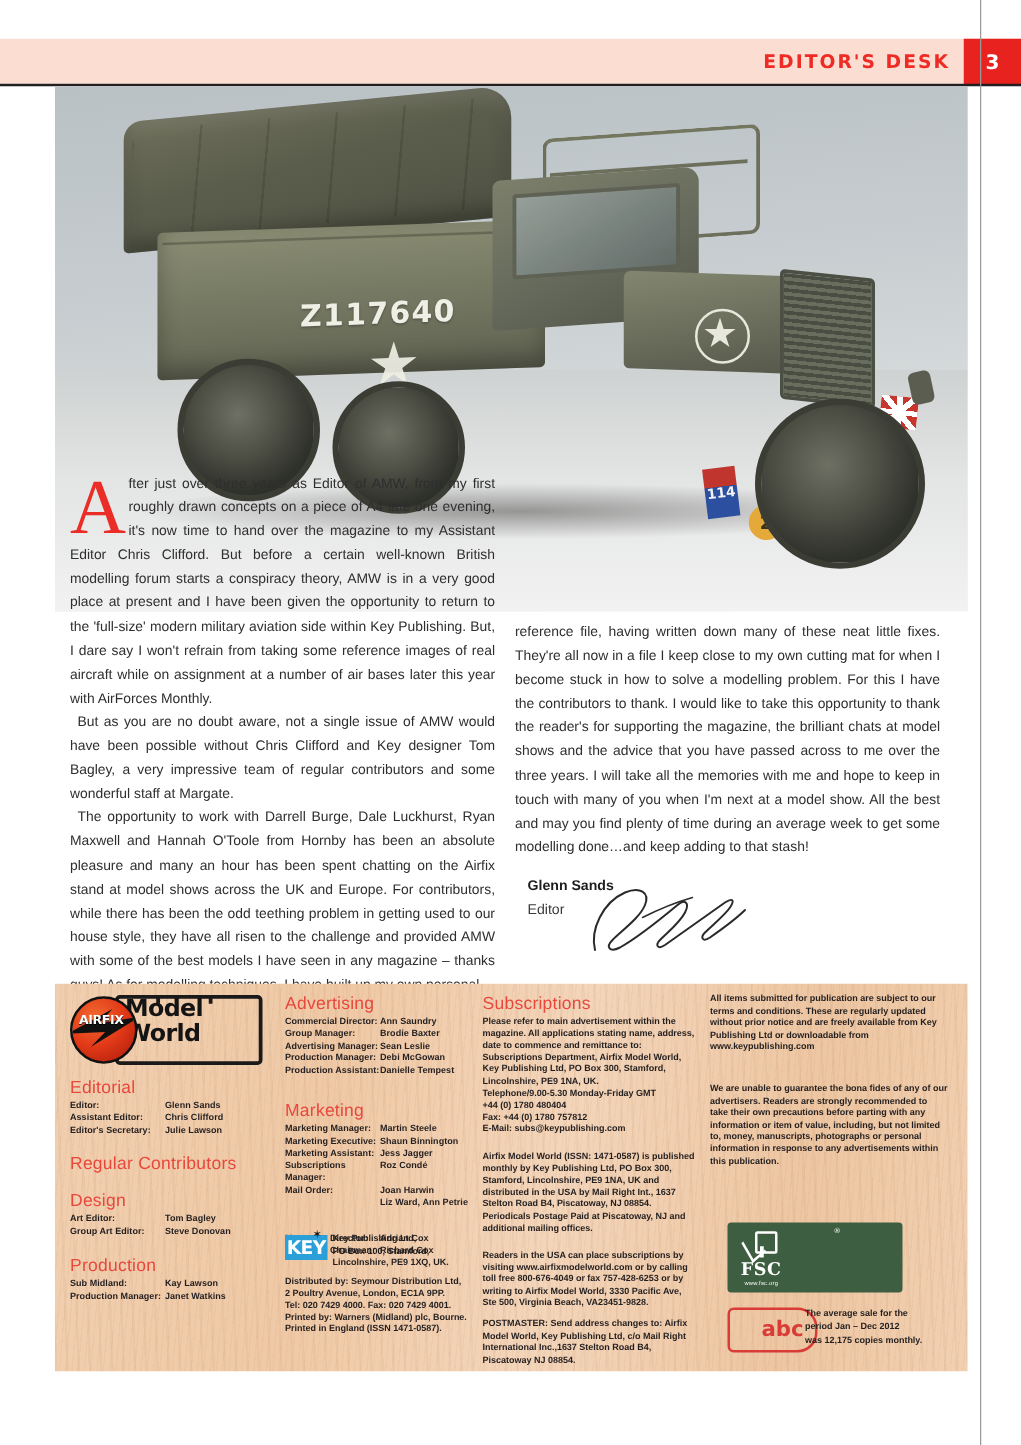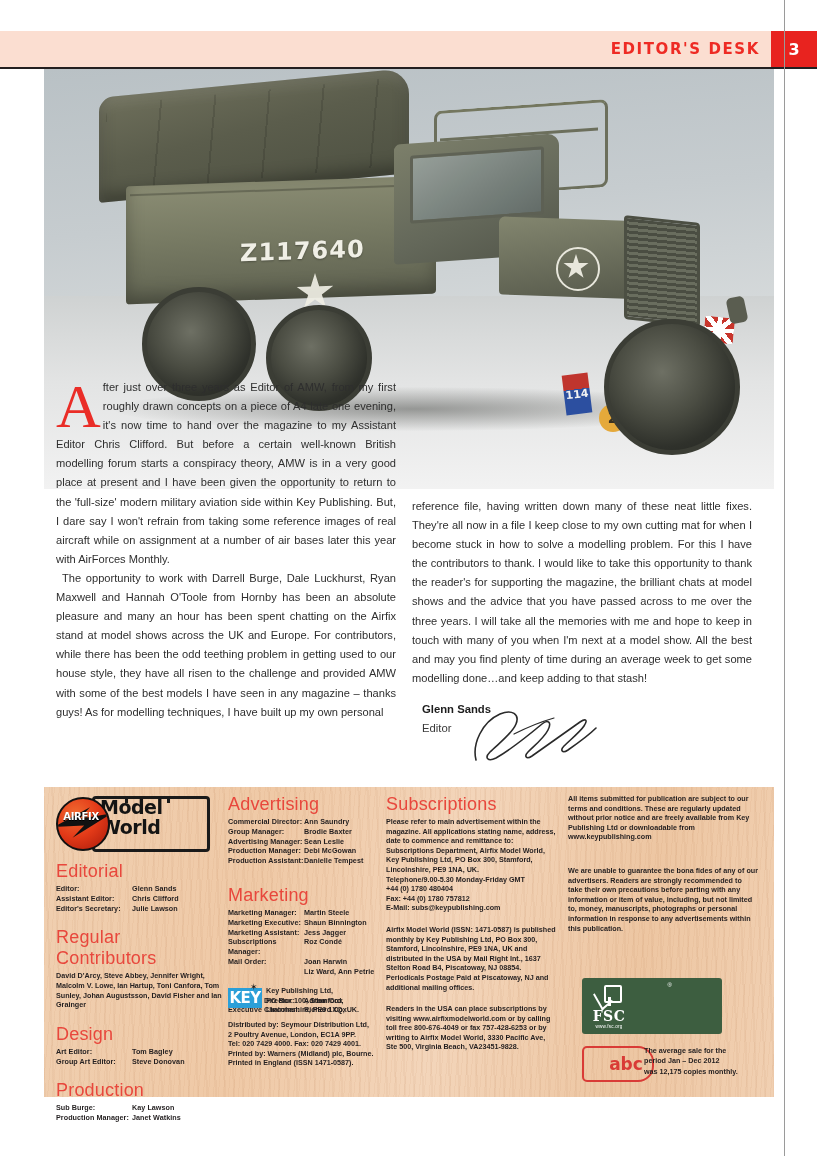--- a/index.html
+++ b/index.html
@@ -535,6 +535,7 @@
 
   <div class="col col-left">
     <p><span class="dropcap">A</span><span>fter just over three years as Editor of AMW, from my first roughly drawn concepts on a piece of A4 late one evening, it's now time to hand over the magazine to my Assistant Editor Chris Clifford. But before a certain well-known British modelling forum starts a conspiracy theory, AMW is in a very good place at present and I have been given the opportunity to return to the 'full-size' modern military aviation side within Key Publishing. But, I dare say I won't refrain from taking some reference images of real aircraft while on assignment at a number of air bases later this year with AirForces Monthly.</span></p>
+    <p>But as you are no doubt aware, not a single issue of AMW would have been possible without Chris Clifford and Key designer Tom Bagley, a very impressive team of regular contributors and some wonderful staff at Margate.</p>
     <p>The opportunity to work with Darrell Burge, Dale Luckhurst, Ryan Maxwell and Hannah O'Toole from Hornby has been an absolute pleasure and many an hour has been spent chatting on the Airfix stand at model shows across the UK and Europe. For contributors, while there has been the odd teething problem in getting used to our house style, they have all risen to the challenge and provided AMW with some of the best models I have seen in any magazine – thanks guys! As for modelling techniques, I have built up my own personal</p>
   </div>
 

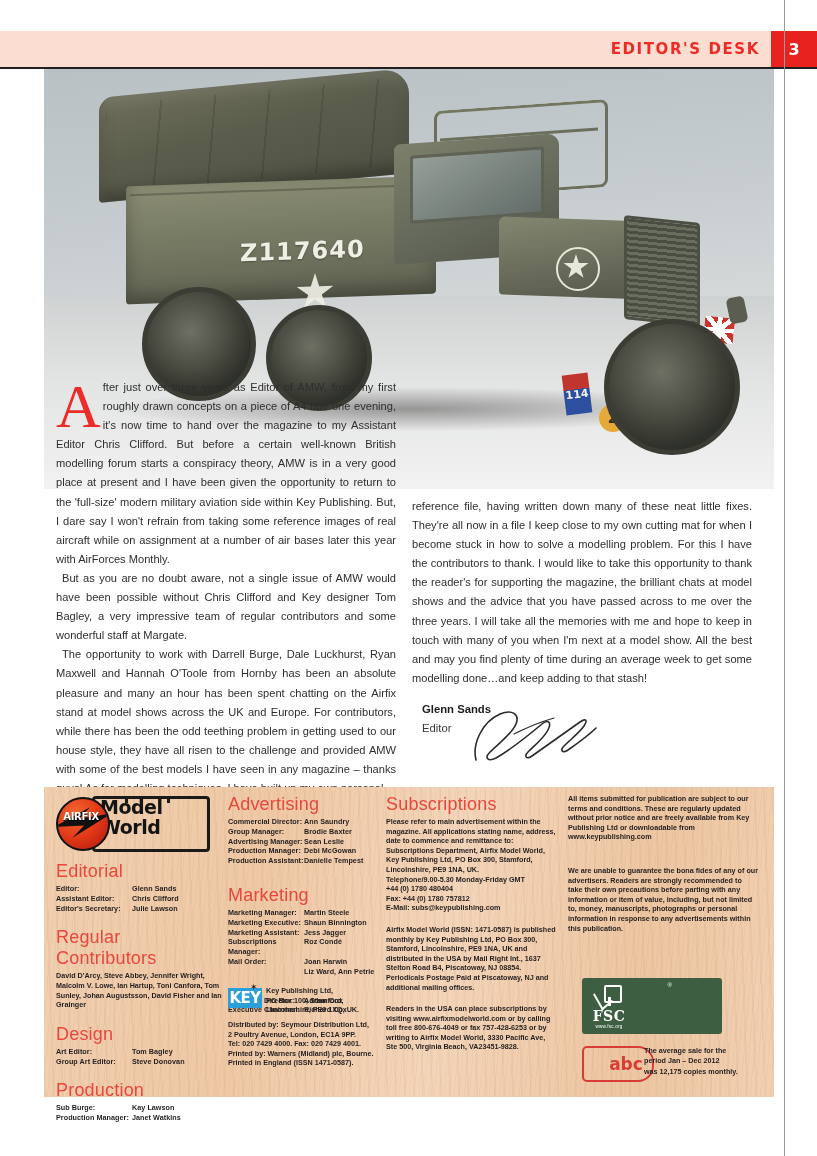--- a/index.html
+++ b/index.html
@@ -295,7 +295,7 @@
   .mh-col { position: absolute; color: #231f20; }
   .mh-head {
     color: #e8473c;
-    font-size: 18px;
+    font-size: 14px;
     font-family: "Liberation Sans", sans-serif;
     font-weight: normal;
     letter-spacing: .2px;

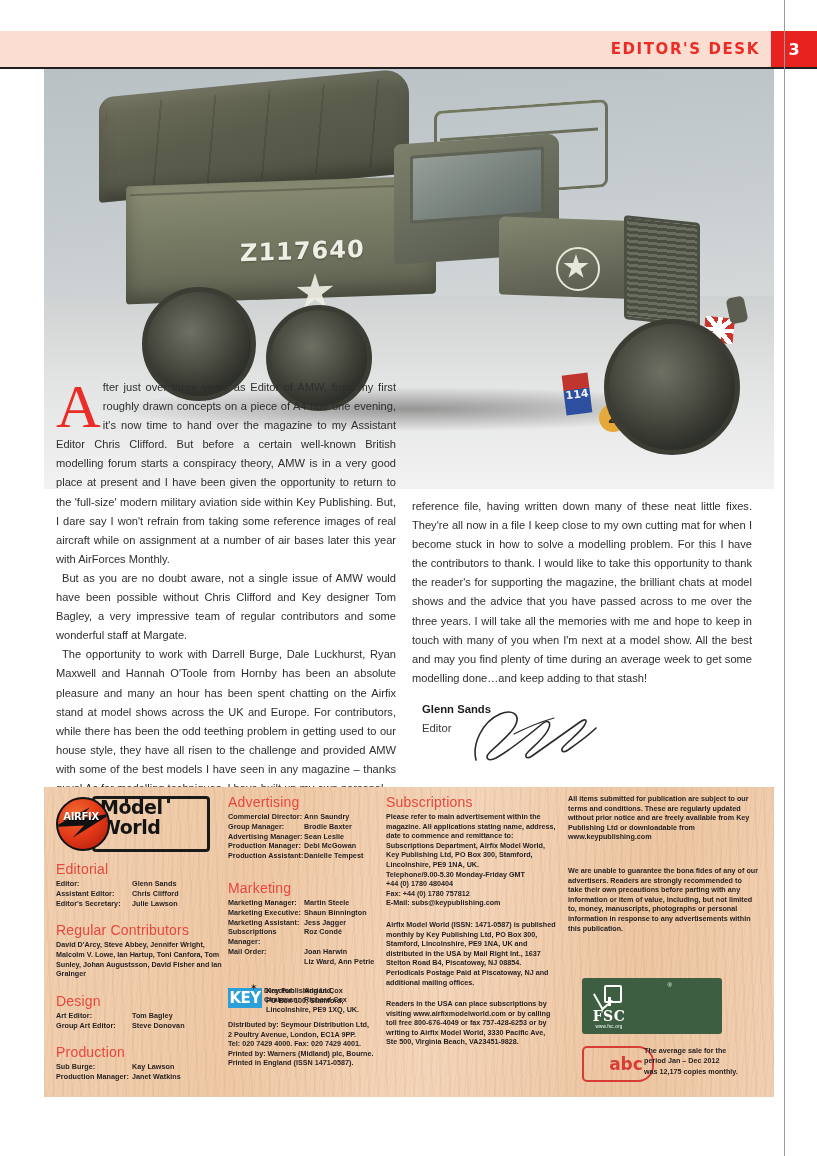--- a/index.html
+++ b/index.html
@@ -583,7 +583,6 @@
       <div class="gap-s"></div>
       <div class="mh-block">
         <div class="mh-head">Regular Contributors</div>
-        <div class="mh-para">David D'Arcy, Steve Abbey, Jennifer Wright, Malcolm V. Lowe, Ian Hartup, Toni Canfora, Tom Sunley, Johan Augustsson, David Fisher and Ian Grainger</div>
       </div>
       <div class="gap-s"></div>
       <div class="mh-block">

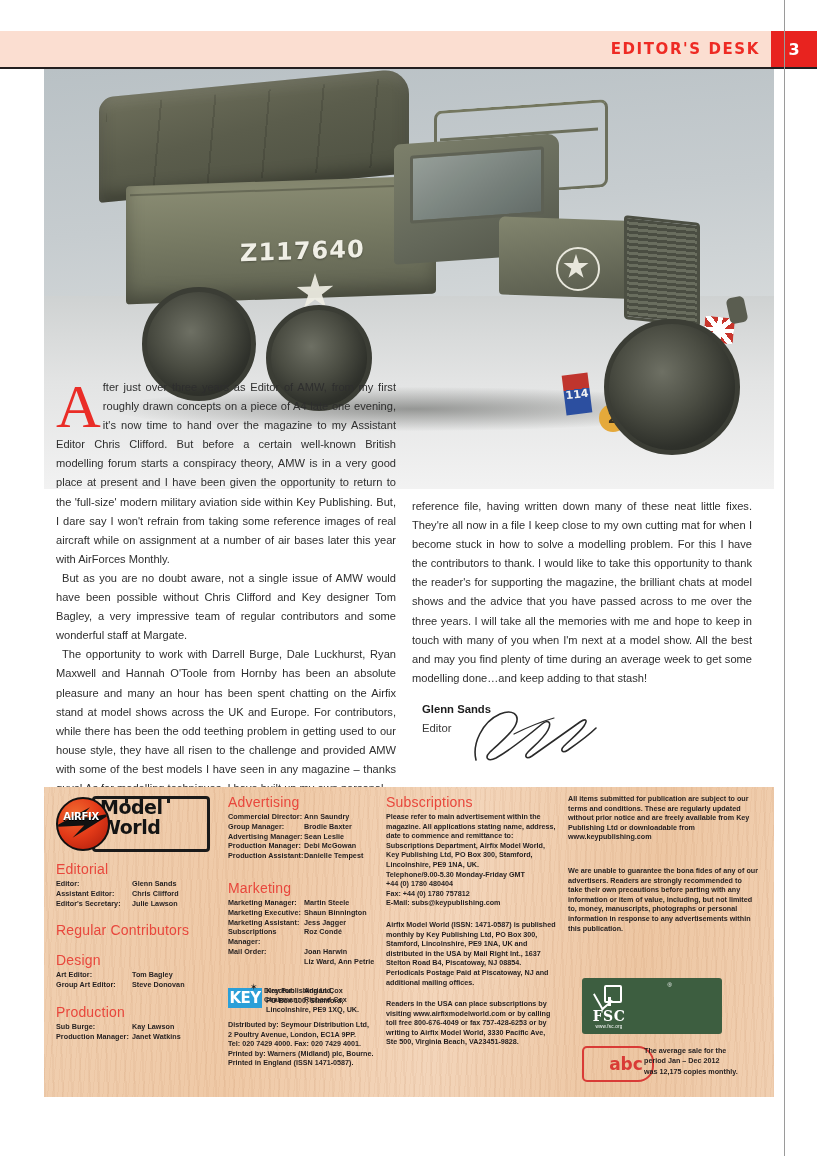--- a/index.html
+++ b/index.html
@@ -600,7 +600,7 @@
       <div class="mh-block">
         <div class="mh-head">Production</div>
         <div class="mh-row">
-            <span class="k">Sub Burge:</span>
+            <span class="k">Sub Midland:</span>
             <span class="v">Kay Lawson</span>
           </div>
         <div class="mh-row">

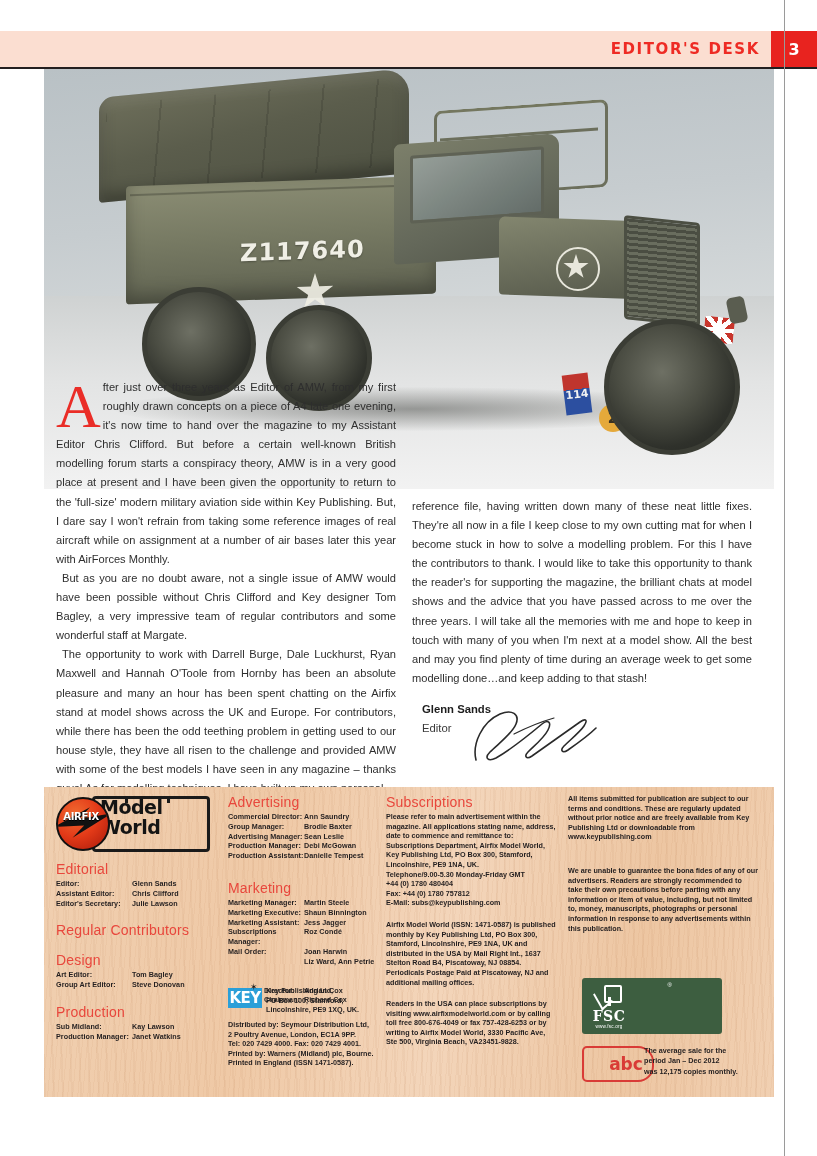--- a/index.html
+++ b/index.html
@@ -703,6 +703,7 @@
       <div class="gap-m"></div>
       <div class="mh-para">Readers in the USA can place subscriptions by visiting www.airfixmodelworld.com or by calling toll free 800-676-4049 or fax 757-428-6253 or by writing to Airfix Model World, 3330 Pacific Ave, Ste 500, Virginia Beach, VA23451-9828.</div>
       <div class="gap-s"></div>
+      <div class="mh-para">POSTMASTER: Send address changes to: Airfix Model World, Key Publishing Ltd, c/o Mail Right International Inc.,1637 Stelton Road B4, Piscatoway NJ 08854.</div>
     </div>
 
     <div class="mh-col" style="left:524px; top:7px; width:190px;">

